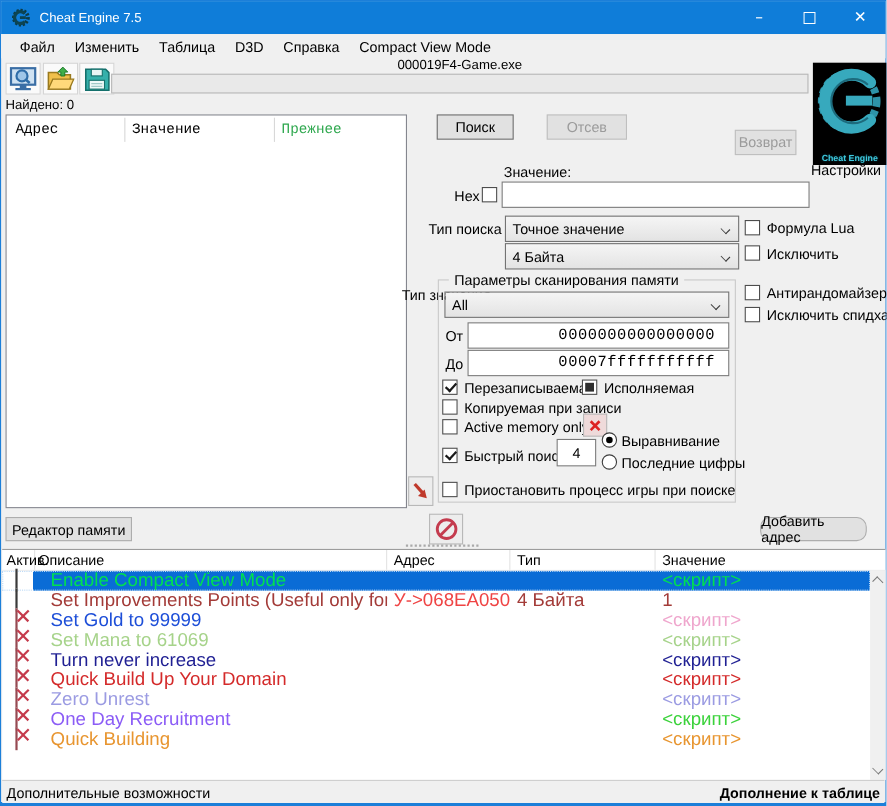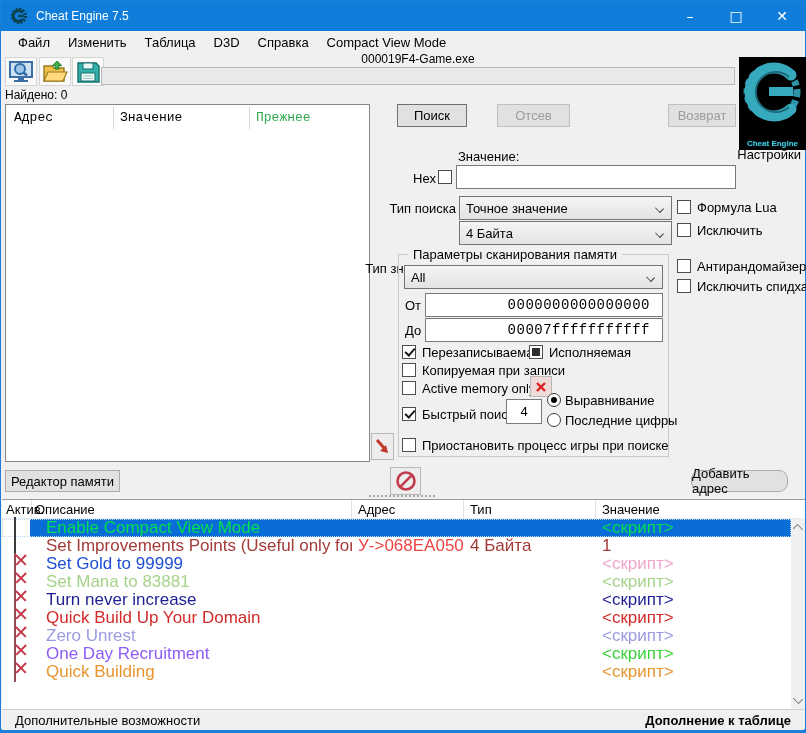--- a/index.html
+++ b/index.html
@@ -152,7 +152,7 @@
 
   <div class="btn" style="left:396px; top:103px; width:70px;">Поиск</div>
   <div class="btn disabled" style="left:496px; top:103px; width:73px;">Отсев</div>
-  <div class="btn disabled" style="left:667px; top:103px; width:68px;">Возврат</div>
+  <div class="btn disabled" style="left:667px; top:117px; width:56px;">Возврат</div>
 
   <span class="lbl" style="left:457px; top:148px;">Значение:</span>
   <span class="lbl" style="left:412px; top:170px;">Hex</span>

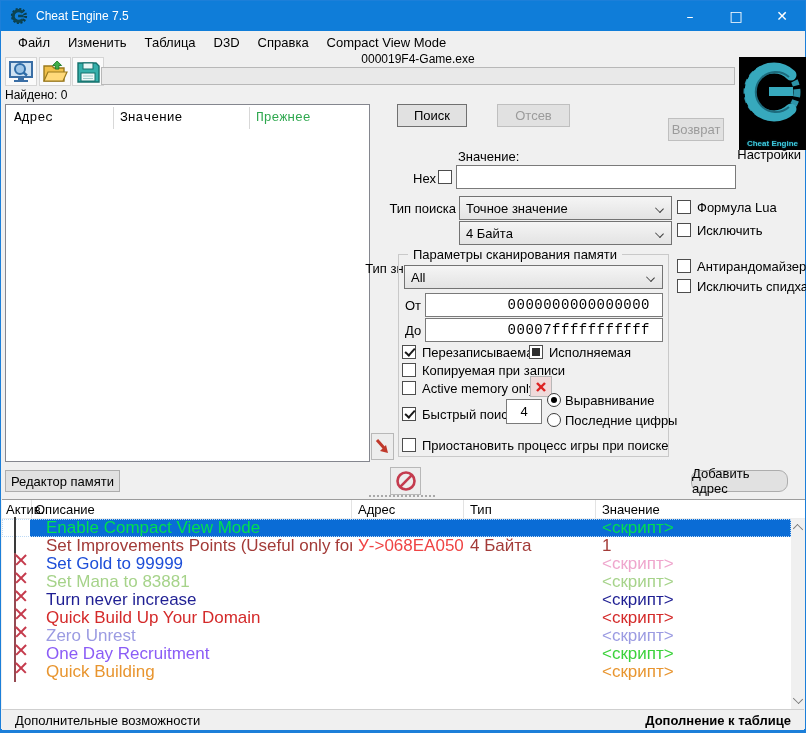--- a/index.html
+++ b/index.html
@@ -282,7 +282,7 @@
         </div>
         <div class="row">
           <div class="c1"><span class="rcb crossed"></span></div>
-          <div class="c2" style="color: rgb(166, 211, 138);">Set Mana to 83881</div>
+          <div class="c2" style="color: rgb(166, 211, 138);">Set Mana to 61069</div>
           <div class="c3" style="color: rgb(166, 211, 138);"></div>
           <div class="c4" style="color: rgb(166, 211, 138);"></div>
           <div class="c5" style="color: rgb(166, 211, 138);">&lt;скрипт&gt;</div>

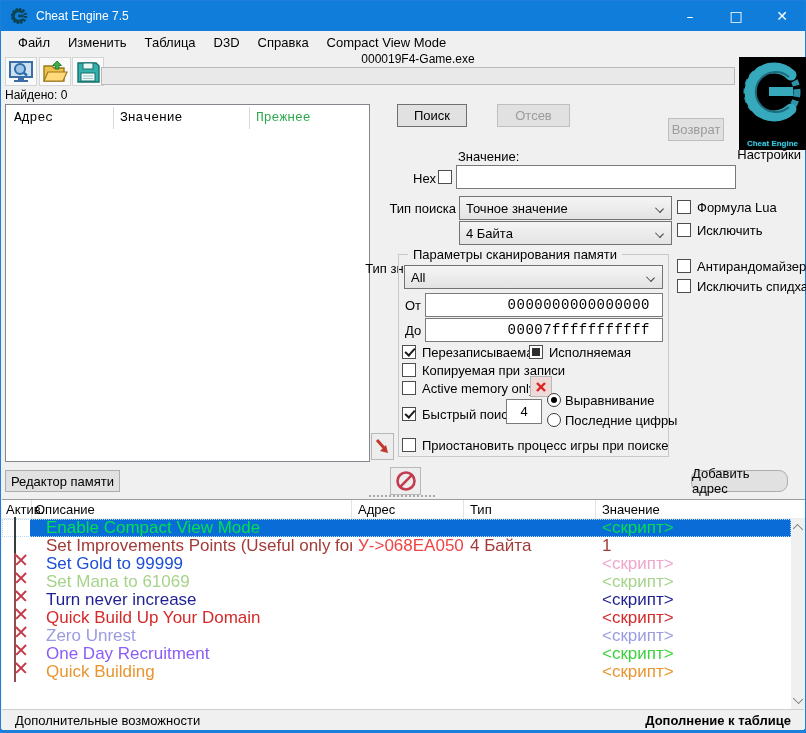--- a/index.html
+++ b/index.html
@@ -81,7 +81,7 @@
   .vchev.up { top:6px; transform:rotate(-135deg) scaleY(0.8); }
   .vchev.dn { bottom:6px; transform:rotate(45deg) scaleY(0.8); }
 
-  .statusbar { position:absolute; left:1px; right:1px; top:708px; height:21px; background:#f0f0f0; border-top:1px solid #cfcfcf; display:flex; justify-content:space-between; align-items:center; padding:0 13px; }
+  .statusbar { position:absolute; left:1px; right:1px; top:708px; height:21px; background:#f0f0f0; border-top:1px solid #cfcfcf; display:flex; justify-content:space-between; align-items:center; padding:0 4px; }
   .statusbar .right { font-weight:bold; }
 </style>
 </head>

